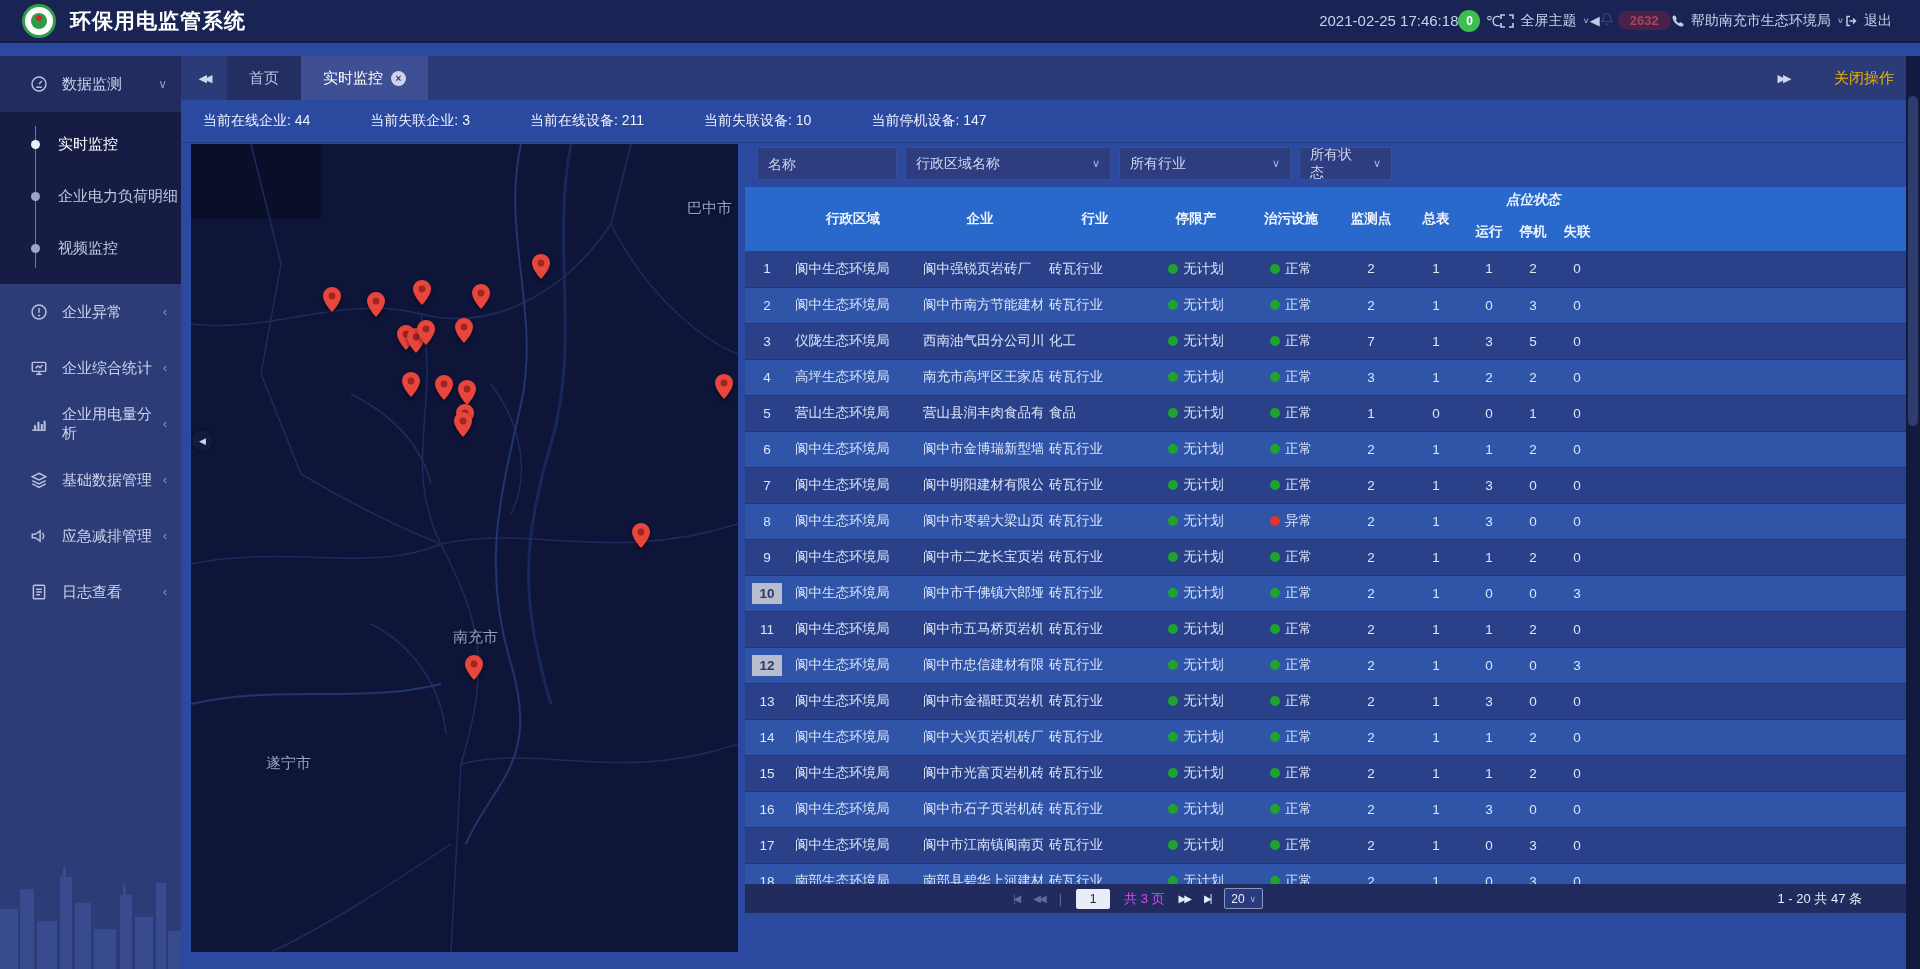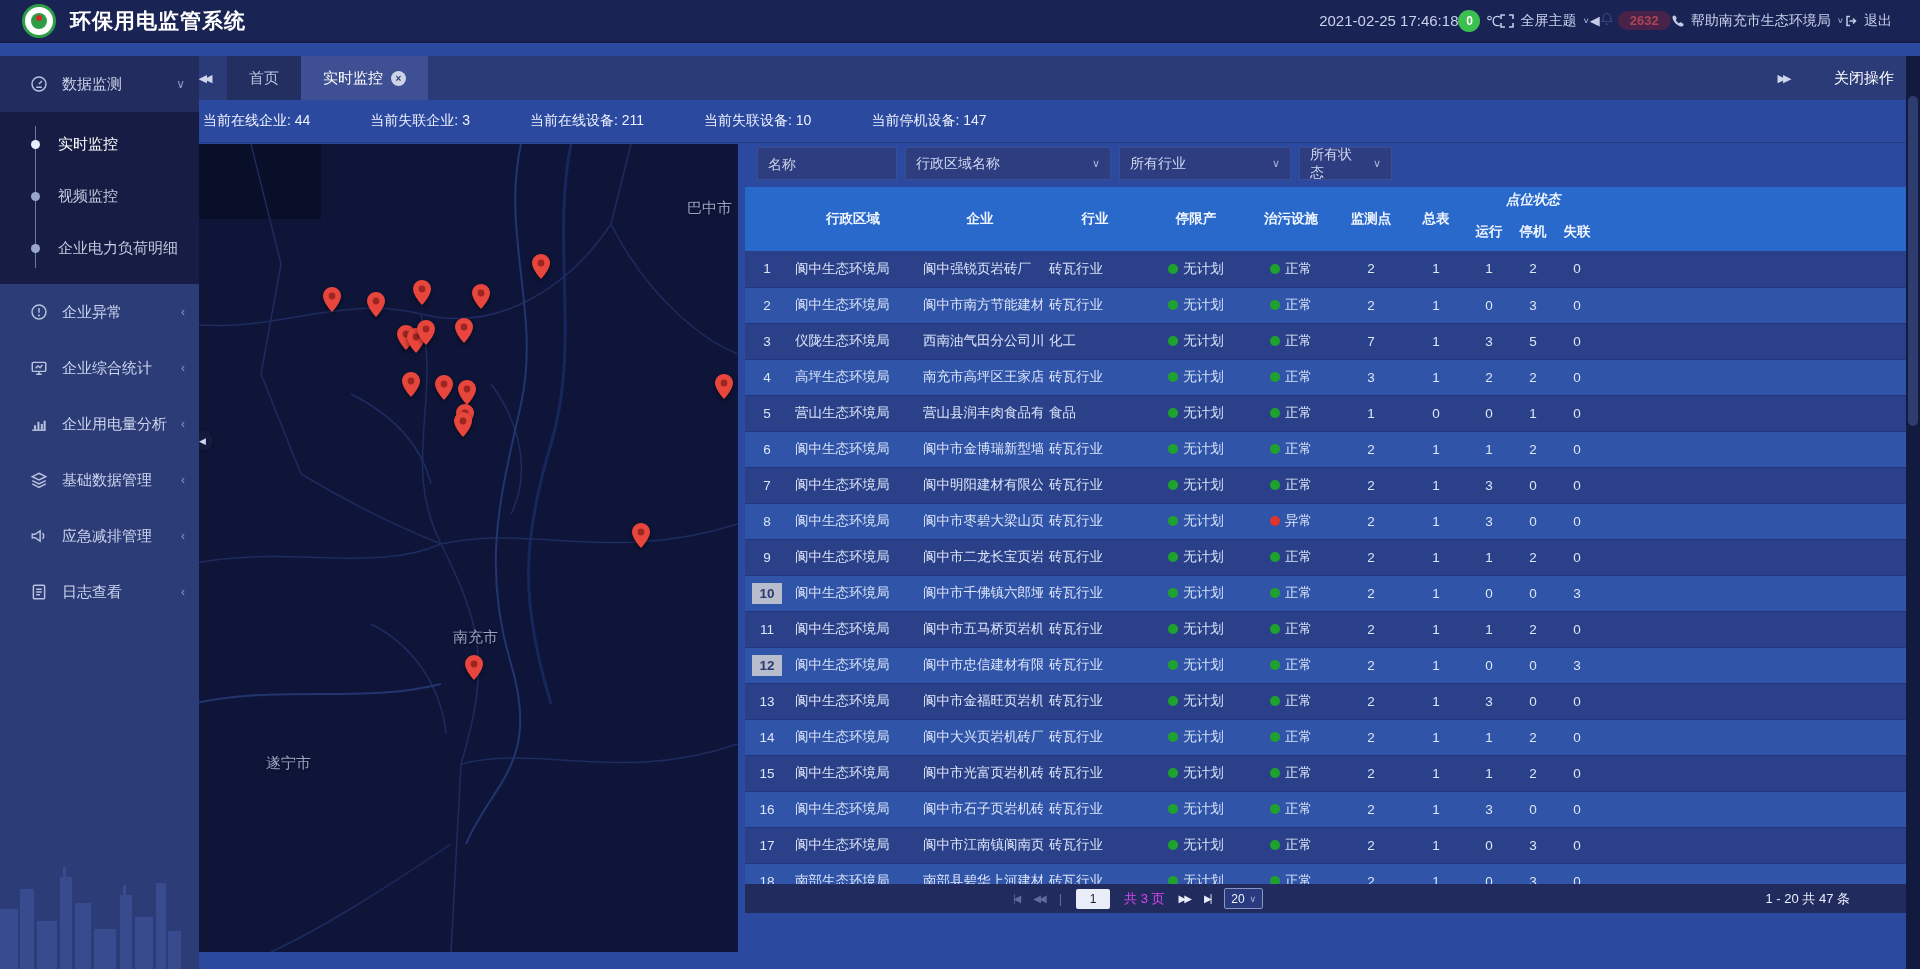--- a/index.html
+++ b/index.html
@@ -24,7 +24,7 @@
   .speaker { color:#c3cbe5; font-size:13px;}
 
   
-  .sidebar { position:absolute; left:0; top:56px; width:199px; height:913px; background:#2c3c77; z-index:20; overflow:hidden;}
+  .sidebar { position:absolute; left:0; top:56px; width:181px; height:913px; background:#2c3c77; z-index:20; overflow:hidden;}
   .side-item { height:56px; display:flex; align-items:center; padding:0 14px 0 30px; color:#ccd4ec; font-size:15px; cursor:pointer; position:relative;}
   .side-item.active-group { background:#222c5e; }
   .side-item .s-icon { width:18px; height:18px; margin-right:14px; color:#b9c2de; flex:0 0 auto;}

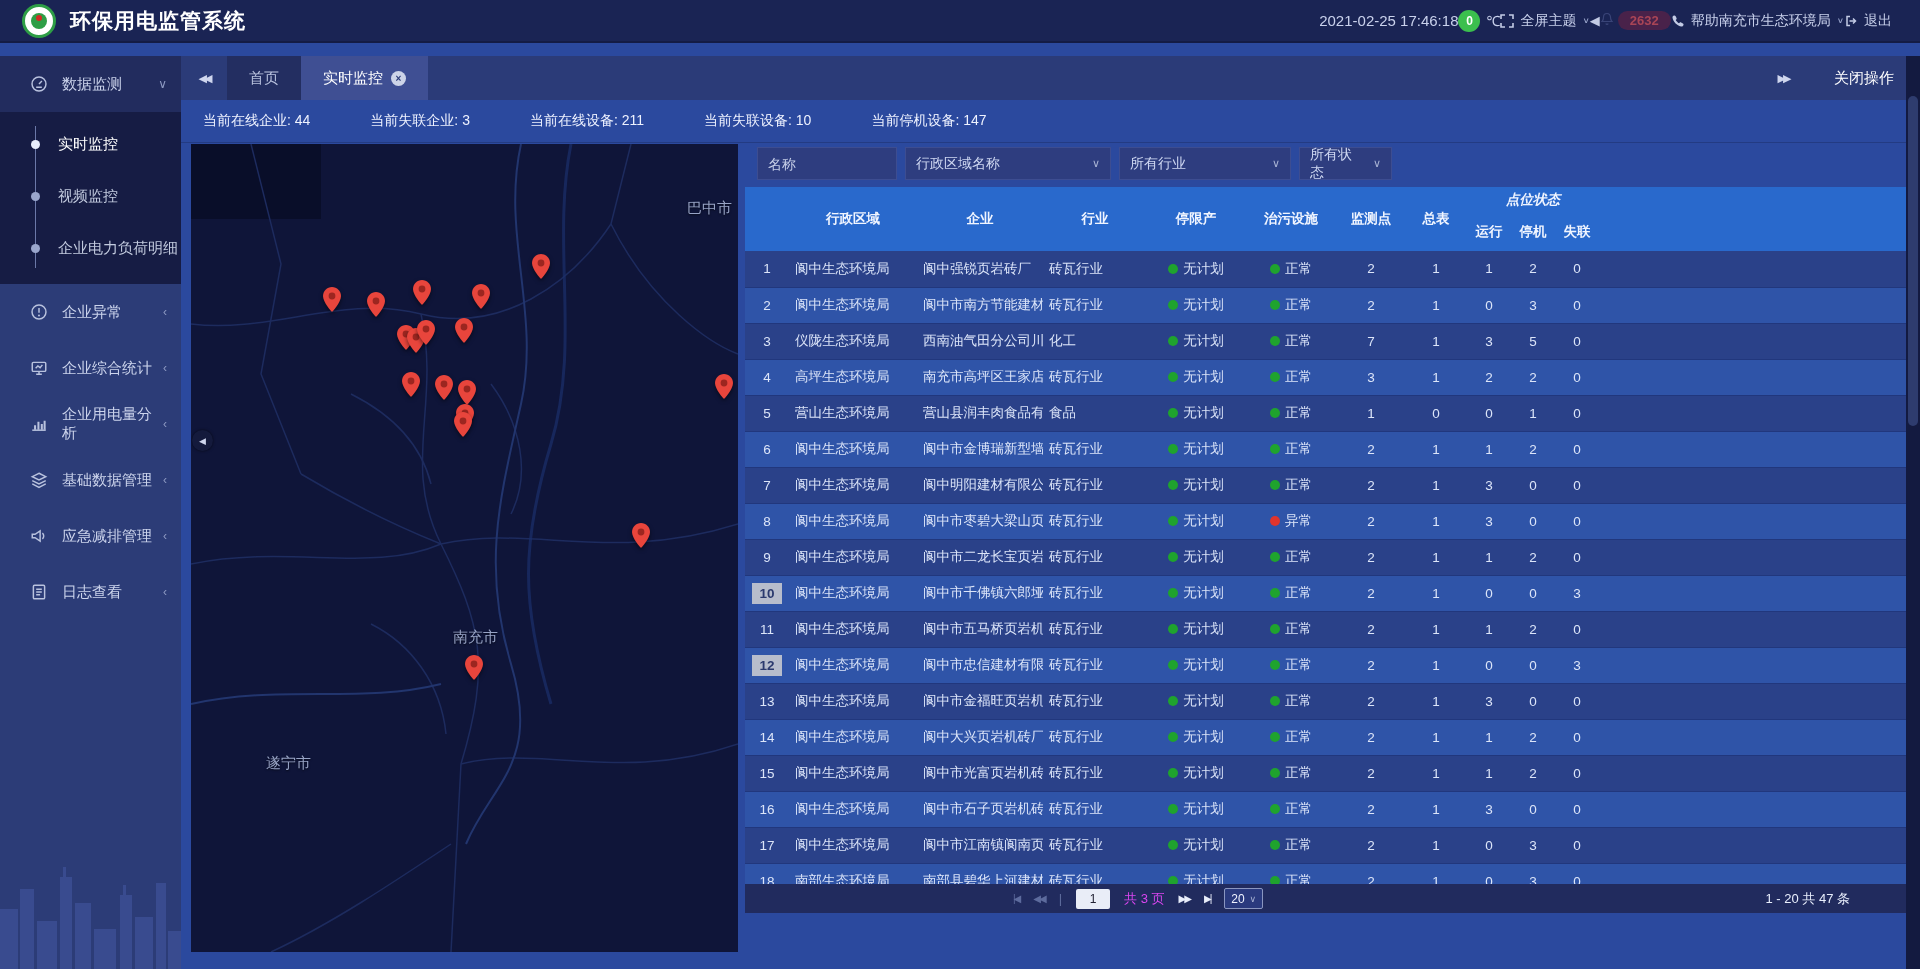--- a/index.html
+++ b/index.html
@@ -45,7 +45,7 @@
   .tab.active { background:#3f4f93; color:#fff; }
   .tab .close-badge { width:15px; height:15px; border-radius:50%; background:#cdd4e8; color:#2b3b78; font-size:10px; display:flex; align-items:center; justify-content:center; font-weight:bold; cursor:pointer;}
   .tab-right { margin-left:auto; display:flex; align-items:center; gap:28px; padding-right:26px; }
-  .close-ops { color:#ffffff; font-size:15px; cursor:pointer;}
+  .close-ops { color:#eab308; font-size:15px; cursor:pointer;}
 
   
   .statsbar { position:absolute; left:181px; top:100px; width:1739px; height:42px; background:#2b499e; display:flex; align-items:center; gap:60px; padding-left:22px; font-size:14px; }

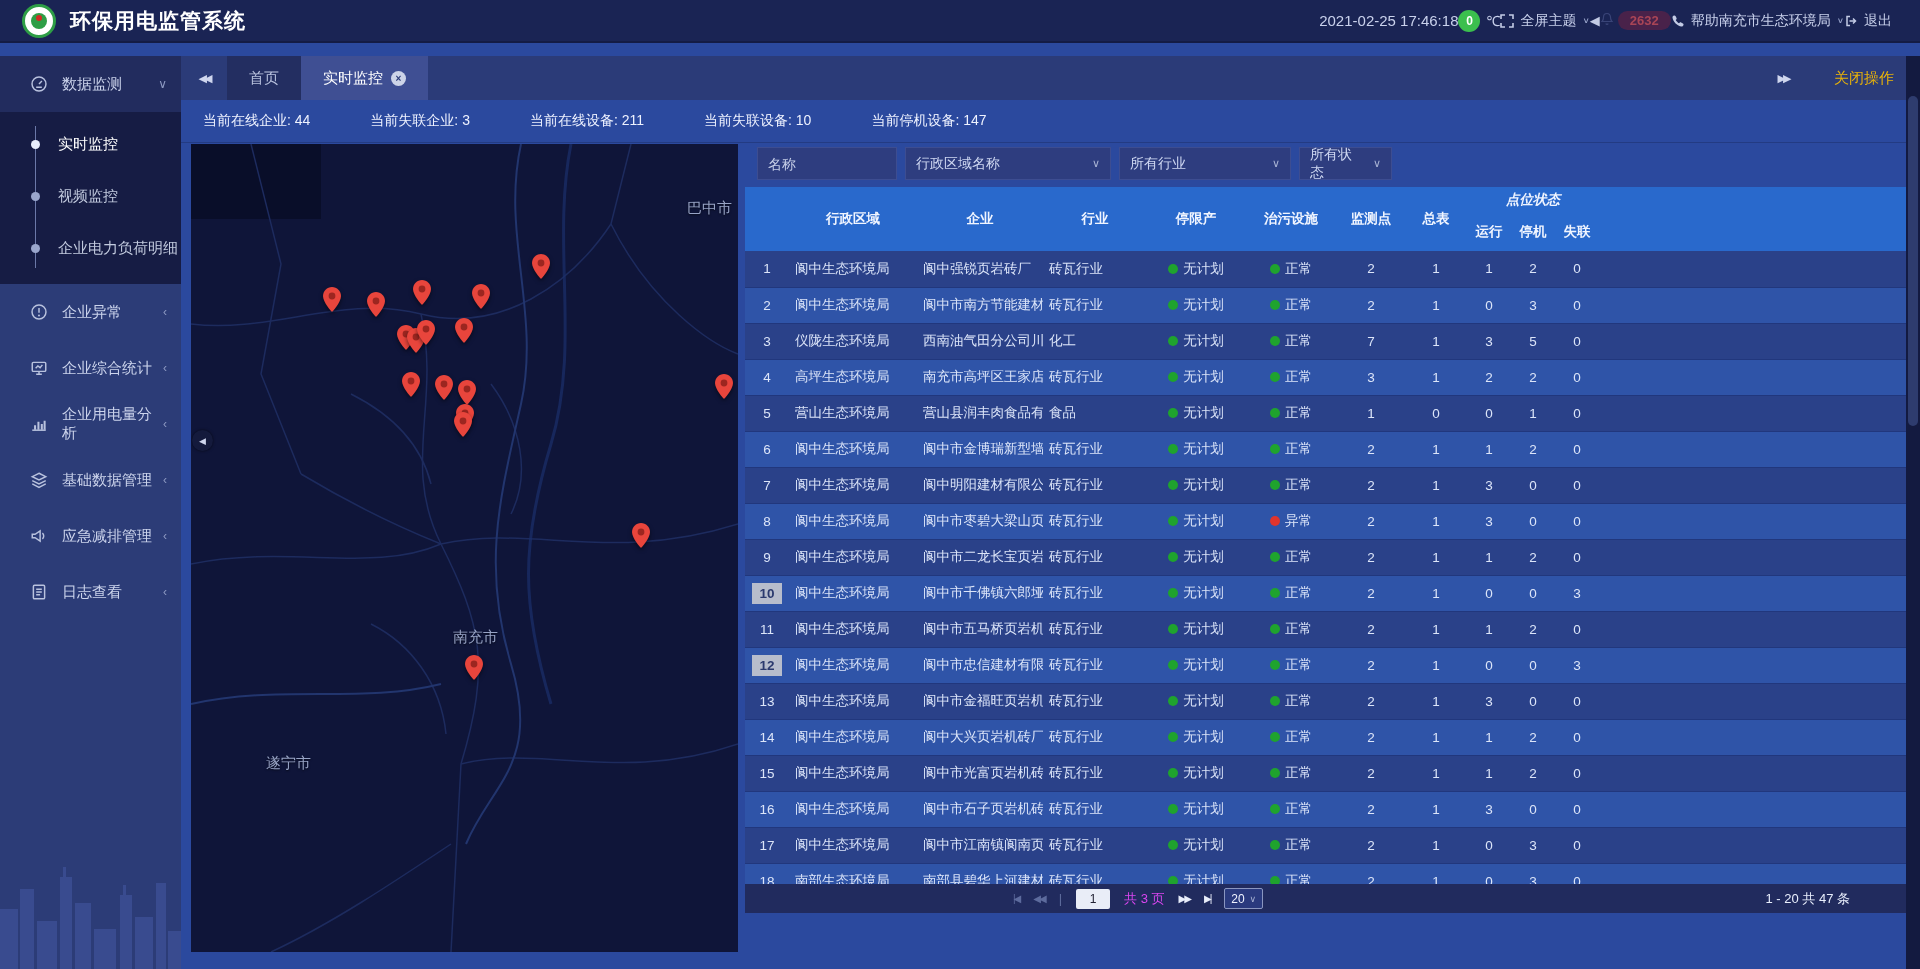--- a/index.html
+++ b/index.html
@@ -181,11 +181,11 @@
         </div>
         <div class="sub-item">
           <span class="dot"></span>
-          <span>视频监控</span>
+          <span>企业电力负荷明细</span>
         </div>
         <div class="sub-item">
           <span class="dot"></span>
-          <span>企业电力负荷明细</span>
+          <span>视频监控</span>
         </div>
       </div>
       <div class="side-item">

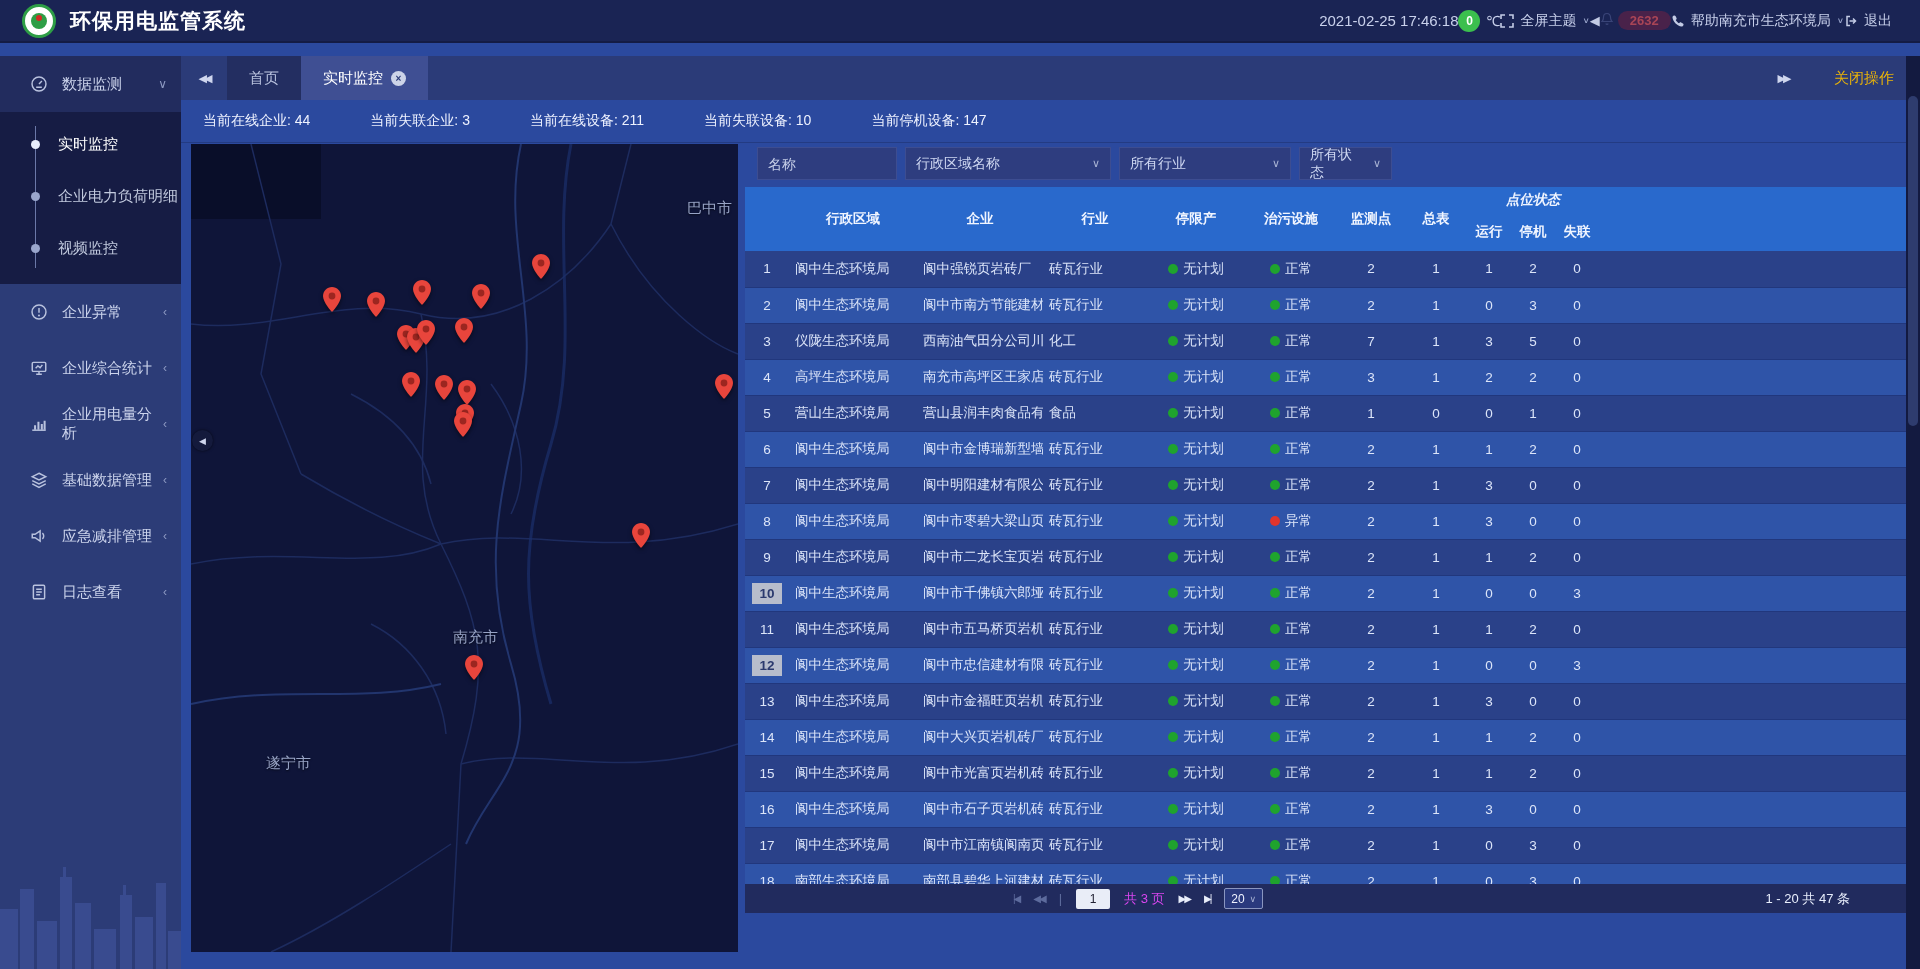--- a/index.html
+++ b/index.html
@@ -102,7 +102,7 @@
   .pg-input { width:34px; height:20px; background:#e9edf7; color:#223; border:none; text-align:center; font-size:12px; border-radius:2px;}
   .pg-pages { color:#d946ef; }
   .pg-size { height:21px; background:#2a3a7e; border:1px solid #8a96c0; color:#eef2ff; font-size:12px; display:flex; align-items:center; gap:5px; padding:0 6px; cursor:pointer; border-radius:2px;}
-  .pg-range { position:absolute; right:56px; color:#e8eefc; }
+  .pg-range { position:absolute; right:44px; color:#e8eefc; }
 
   
   .scrollbar { position:absolute; right:0; top:56px; width:14px; height:913px; background:#131a40; z-index:40;}

